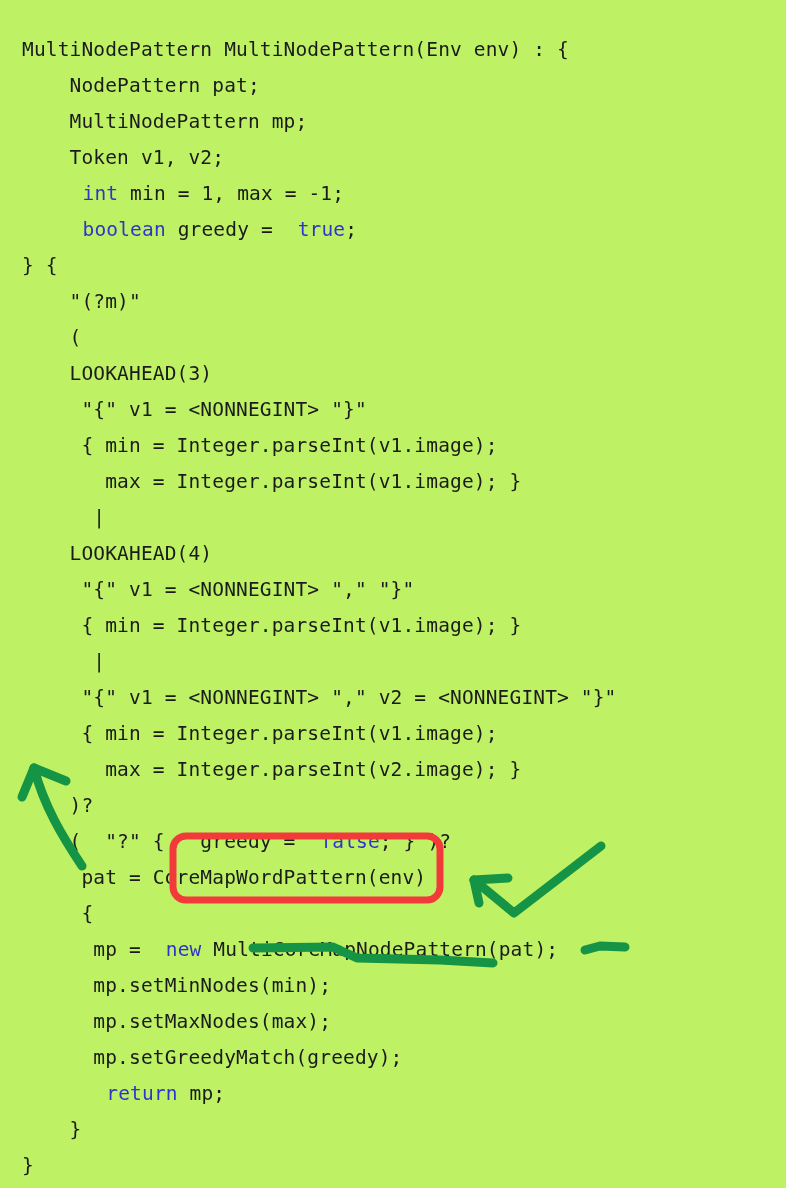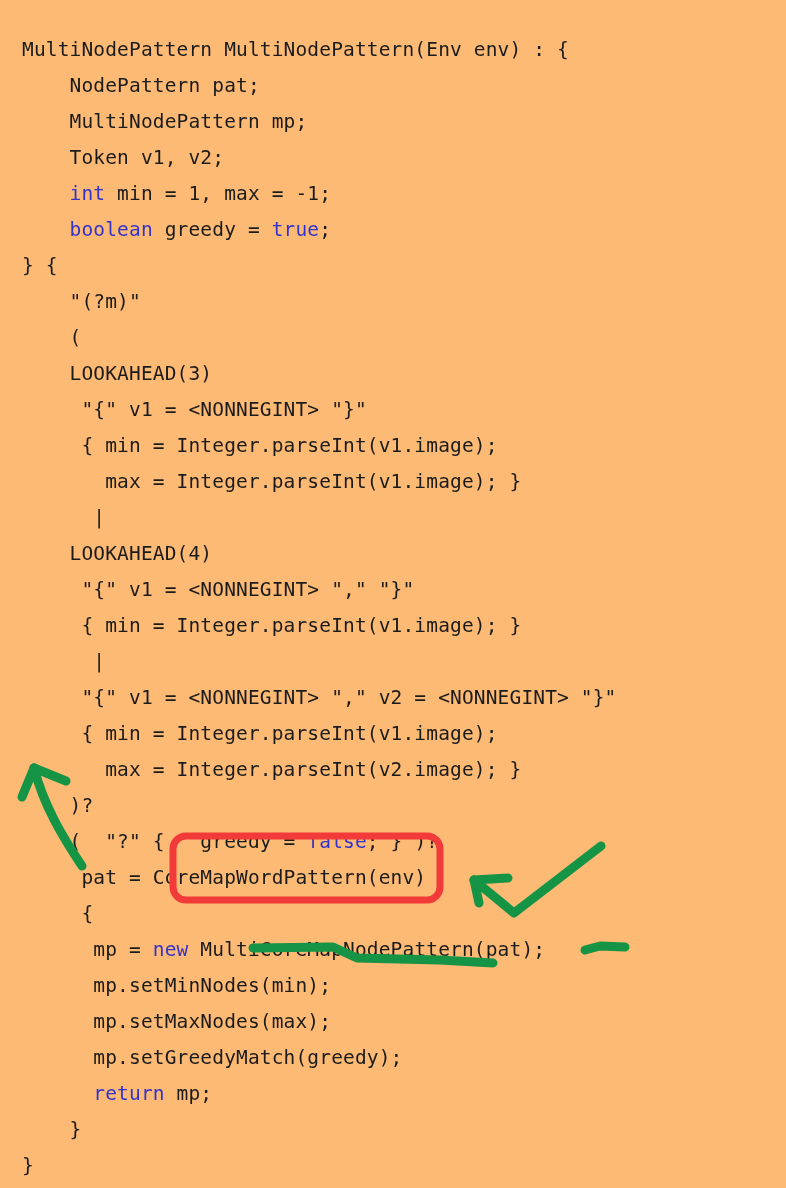--- a/index.html
+++ b/index.html
@@ -53,7 +53,7 @@
 </head>
 <body>
 
-<div id="page" style="background: #fdba74;">
+<div id="page" style="background: #bef264;">
 
   <pre id="code-block" style="color: rgb(27, 27, 27);"><div class="code-line"><span>MultiNodePattern MultiNodePattern(Env env) : {</span></div><div class="code-line">    <span>NodePattern pat;</span></div><div class="code-line">    <span>MultiNodePattern mp;</span></div><div class="code-line">    <span>Token v1, v2;</span></div><div class="code-line">    <span class="kw" style="color: rgb(51, 51, 204);">int</span><span> min = 1, max = -1;</span></div><div class="code-line">    <span class="kw" style="color: rgb(51, 51, 204);">boolean</span><span> greedy = </span><span class="kw" style="color: rgb(51, 51, 204);">true</span><span>;</span></div><div class="code-line"><span>} {</span></div><div class="code-line">    <span>"(?m)"</span></div><div class="code-line">    <span>(</span></div><div class="code-line">    <span>LOOKAHEAD(3)</span></div><div class="code-line">     <span>"{" v1 = &lt;NONNEGINT&gt; "}"</span></div><div class="code-line">     <span>{ min = Integer.parseInt(v1.image);</span></div><div class="code-line">       <span>max = Integer.parseInt(v1.image); }</span></div><div class="code-line">      <span>|</span></div><div class="code-line">    <span>LOOKAHEAD(4)</span></div><div class="code-line">     <span>"{" v1 = &lt;NONNEGINT&gt; "," "}"</span></div><div class="code-line">     <span>{ min = Integer.parseInt(v1.image); }</span></div><div class="code-line">      <span>|</span></div><div class="code-line">     <span>"{" v1 = &lt;NONNEGINT&gt; "," v2 = &lt;NONNEGINT&gt; "}"</span></div><div class="code-line">     <span>{ min = Integer.parseInt(v1.image);</span></div><div class="code-line">       <span>max = Integer.parseInt(v2.image); }</span></div><div class="code-line">    <span>)?</span></div><div class="code-line">    <span>(  "?" {   greedy = </span><span class="kw" style="color: rgb(51, 51, 204);">false</span><span>; } )?</span></div><div class="code-line">     <span>pat = CoreMapWordPattern(env)</span></div><div class="code-line">     <span>{</span></div><div class="code-line">      <span>mp = </span><span class="kw" style="color: rgb(51, 51, 204);">new</span><span> MultiCoreMapNodePattern(pat);</span></div><div class="code-line">      <span>mp.setMinNodes(min);</span></div><div class="code-line">      <span>mp.setMaxNodes(max);</span></div><div class="code-line">      <span>mp.setGreedyMatch(greedy);</span></div><div class="code-line">      <span class="kw" style="color: rgb(51, 51, 204);">return</span><span> mp;</span></div><div class="code-line">    <span>}</span></div><div class="code-line"><span>}</span></div></pre>
 

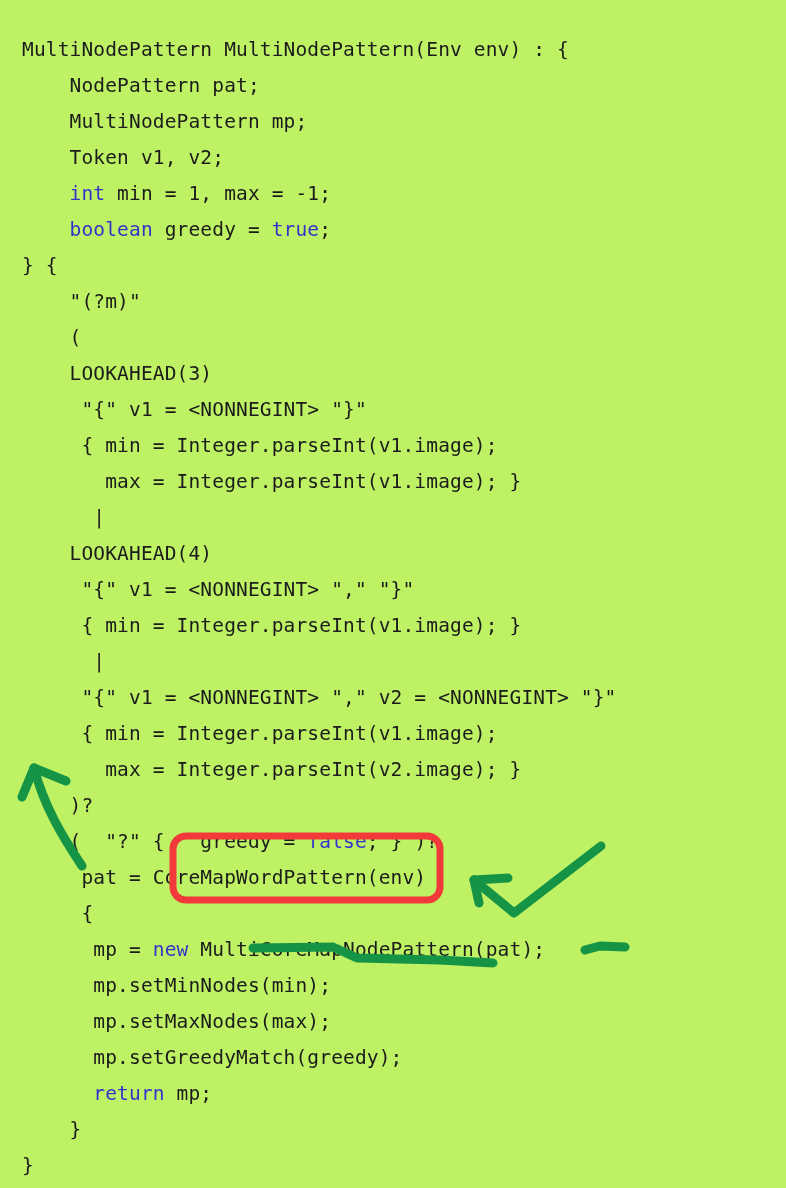--- a/index.html
+++ b/index.html
@@ -36,6 +36,7 @@
   }
   .kw {
     color: #3333cc;
+    margin-left: 13px;
   }
   
   #annotations {

